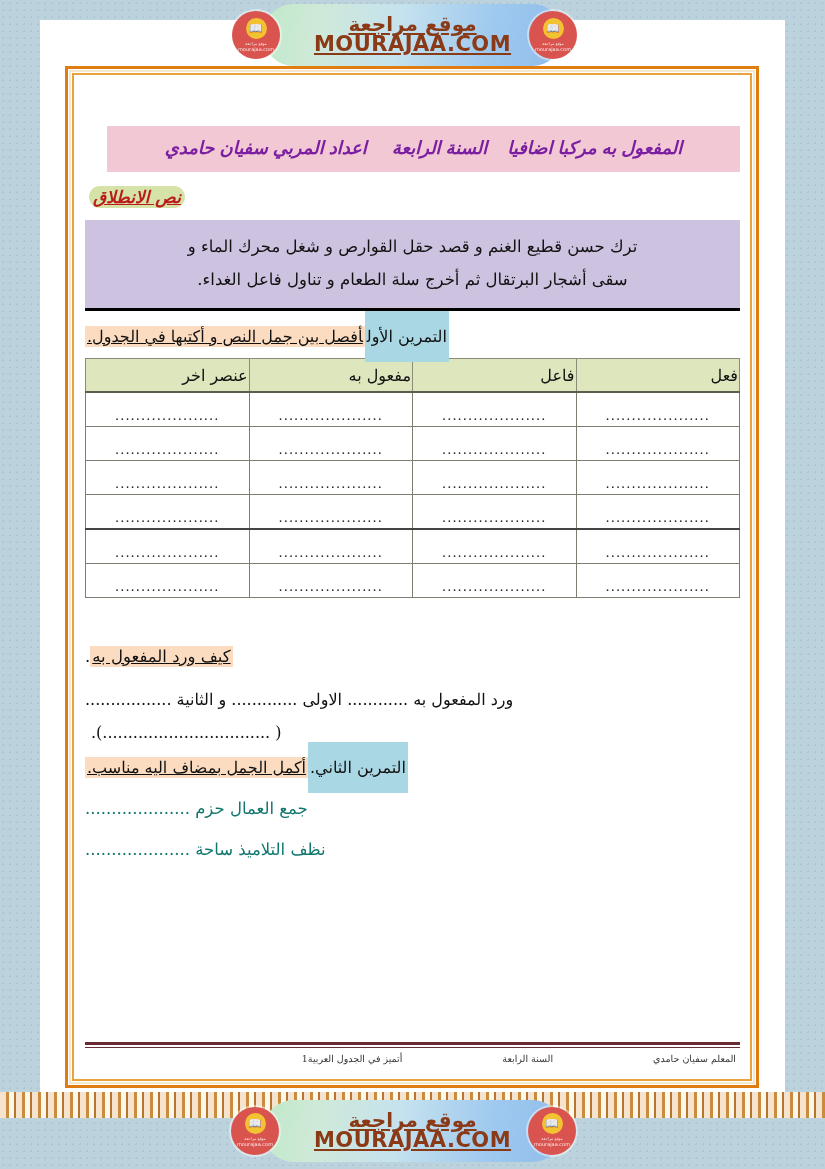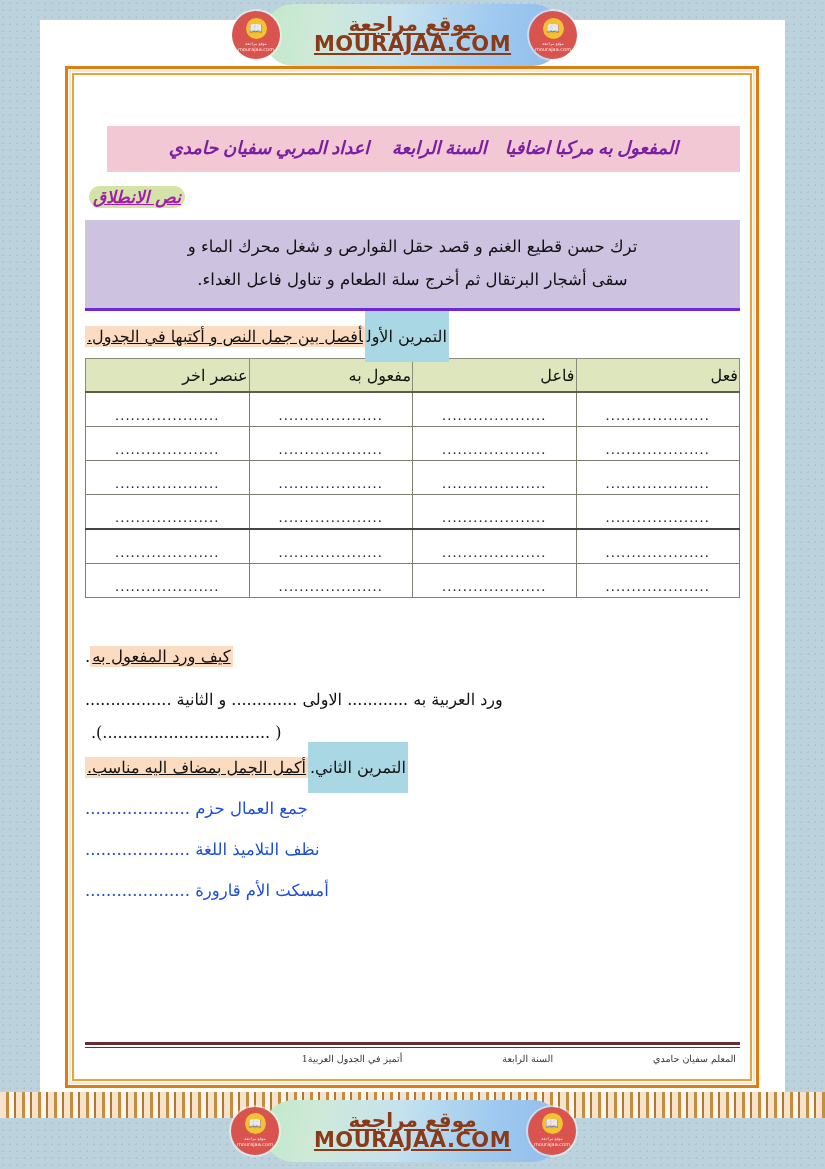--- a/index.html
+++ b/index.html
@@ -180,7 +180,7 @@
     background: #f2c8d4;
     padding: 11px 16px 13px 16px;
     text-align: center;
-    font-family: Liberation Serif, serif;
+    font-family: Liberation Sans, sans-serif;
     font-size: 18px;
     font-weight: bold;
     color: #7b1fa2;

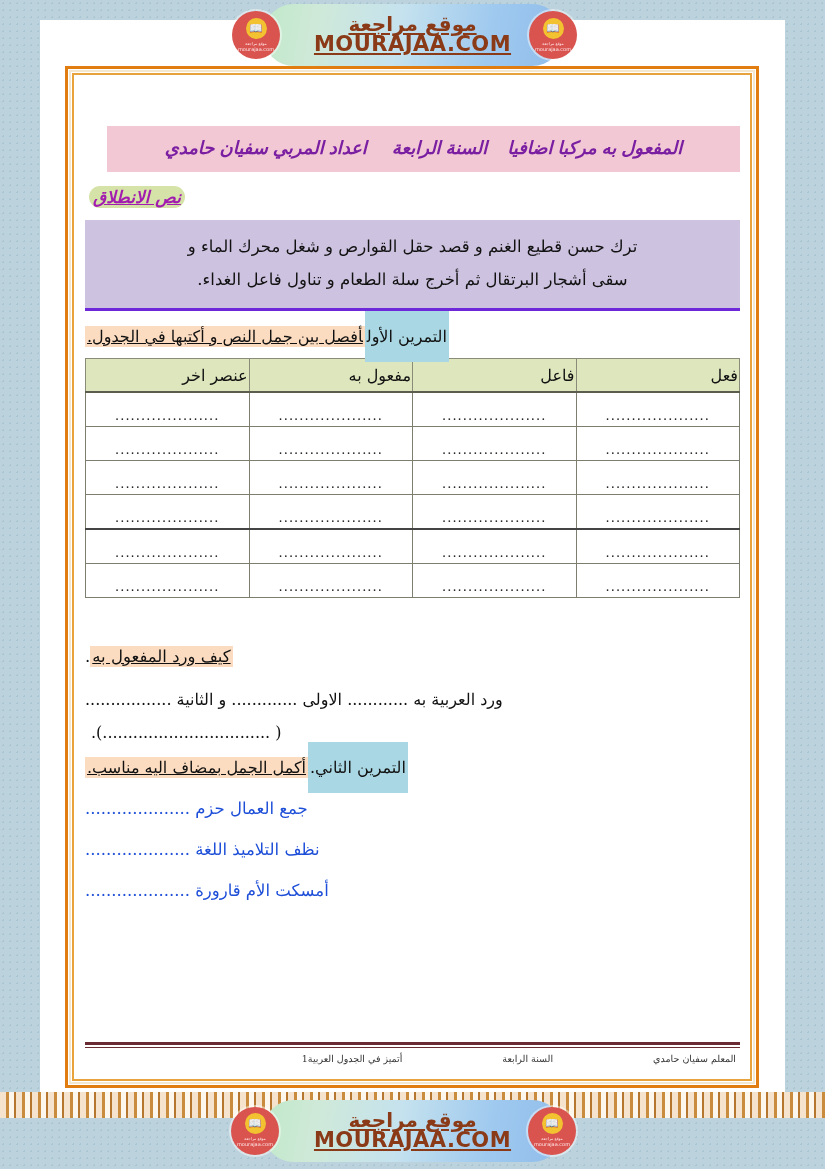--- a/index.html
+++ b/index.html
@@ -197,7 +197,7 @@
   .section-head {
     display: inline-block;
     background: #d6e3a8;
-    color: #a21caf;
+    color: #b91c1c;
     font-family: "DejaVu Serif", "Liberation Serif", serif;
     font-style: italic;
     font-weight: bold;

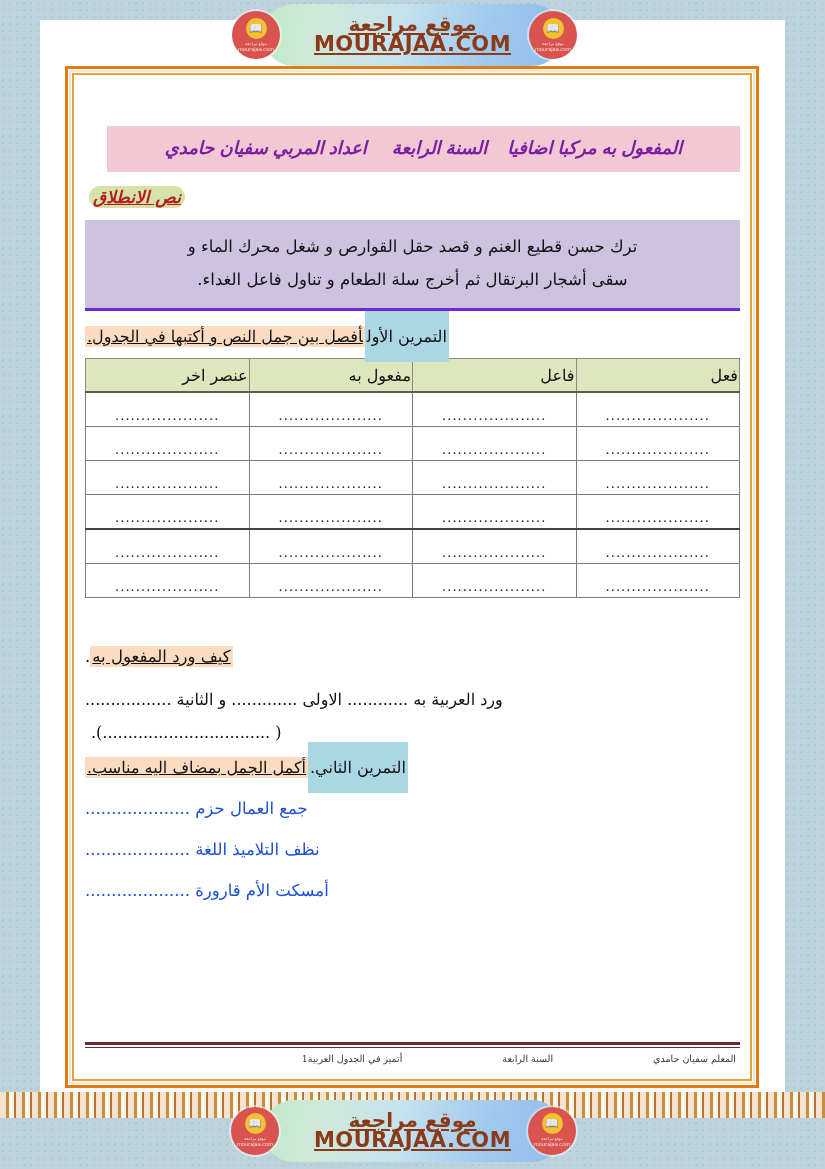--- a/index.html
+++ b/index.html
@@ -211,7 +211,7 @@
   .passage {
     margin-top: 12px;
     background: #cdc2e0;
-    border-bottom: 3px solid #6d28d9;
+    border-bottom: 3px solid #000000;
     padding: 10px 14px 12px 14px;
     font-size: 16.5px;
     line-height: 2.0;

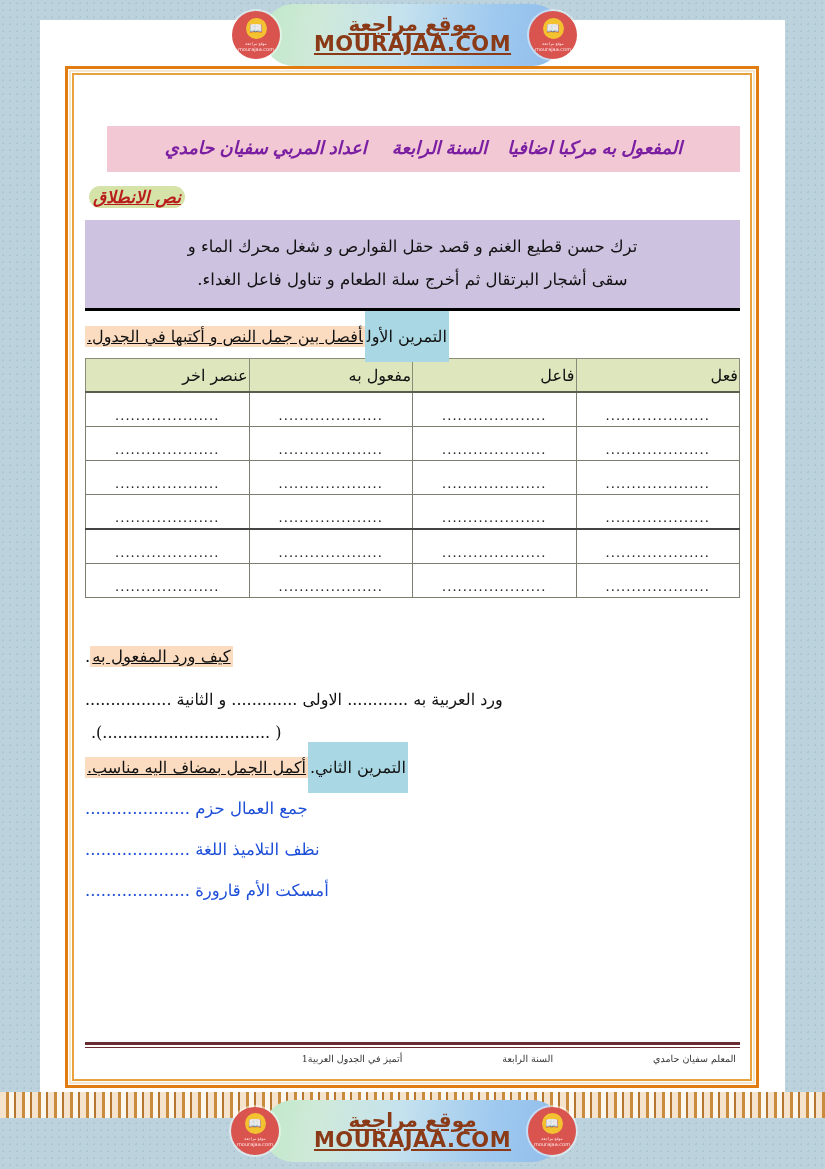--- a/index.html
+++ b/index.html
@@ -432,7 +432,7 @@
       </div>
     </div>
 
-    <div class="blank-line">ورد العربية به ............ الاولى ............. و الثانية .................</div>
+    <div class="blank-line">ورد المفعول به ............ الاولى ............. و الثانية .................</div>
     <div class="blank-line-2">( .................................).</div>
 
     <div class="exercise-line">

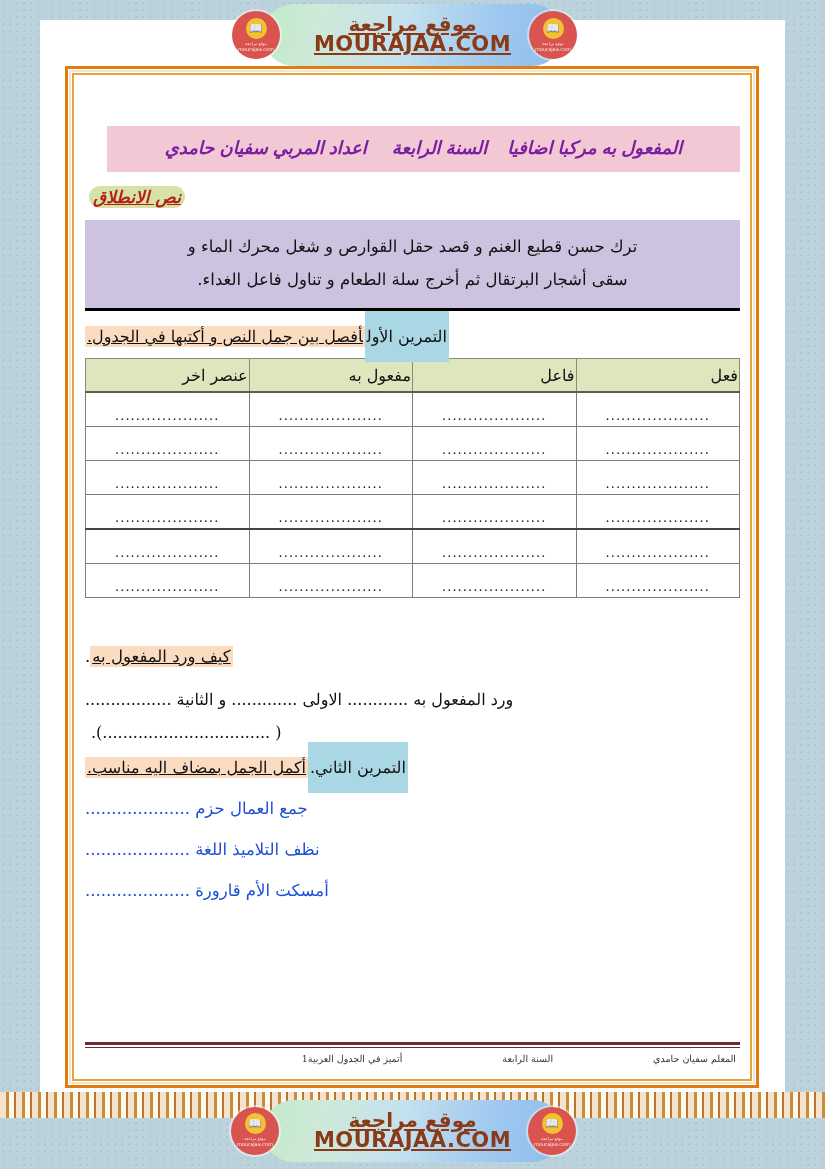--- a/index.html
+++ b/index.html
@@ -297,7 +297,7 @@
     text-align: left;
     font-size: 16.5px;
     font-family: "DejaVu Serif", "Liberation Serif", serif;
-    color: #1d4ed8;
+    color: #0f766e;
     direction: rtl;
   }
 

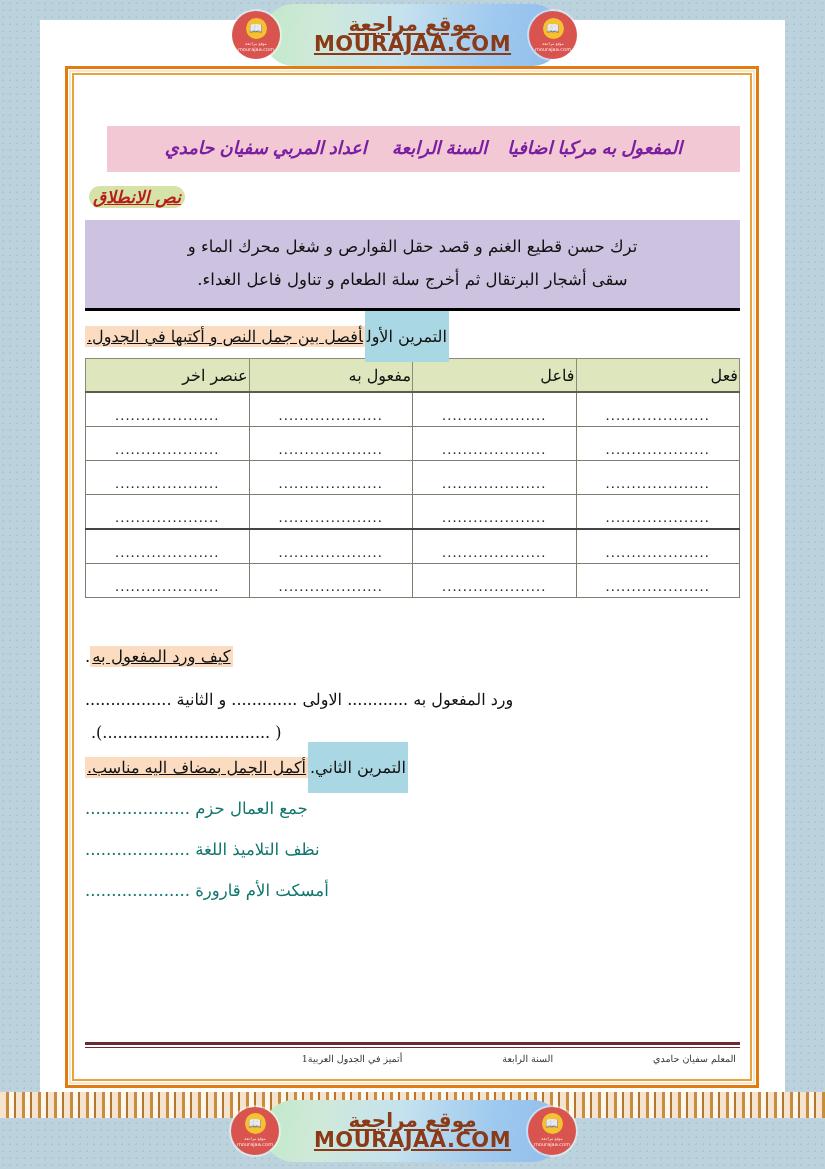--- a/index.html
+++ b/index.html
@@ -440,7 +440,7 @@
     </div>
 
     <div class="sentence">جمع العمال حزم ....................</div>
-    <div class="sentence">نظف التلاميذ اللغة ....................</div>
+    <div class="sentence">نظف التلاميذ ساحة ....................</div>
     <div class="sentence">أمسكت الأم قارورة ....................</div>
 
   </div>

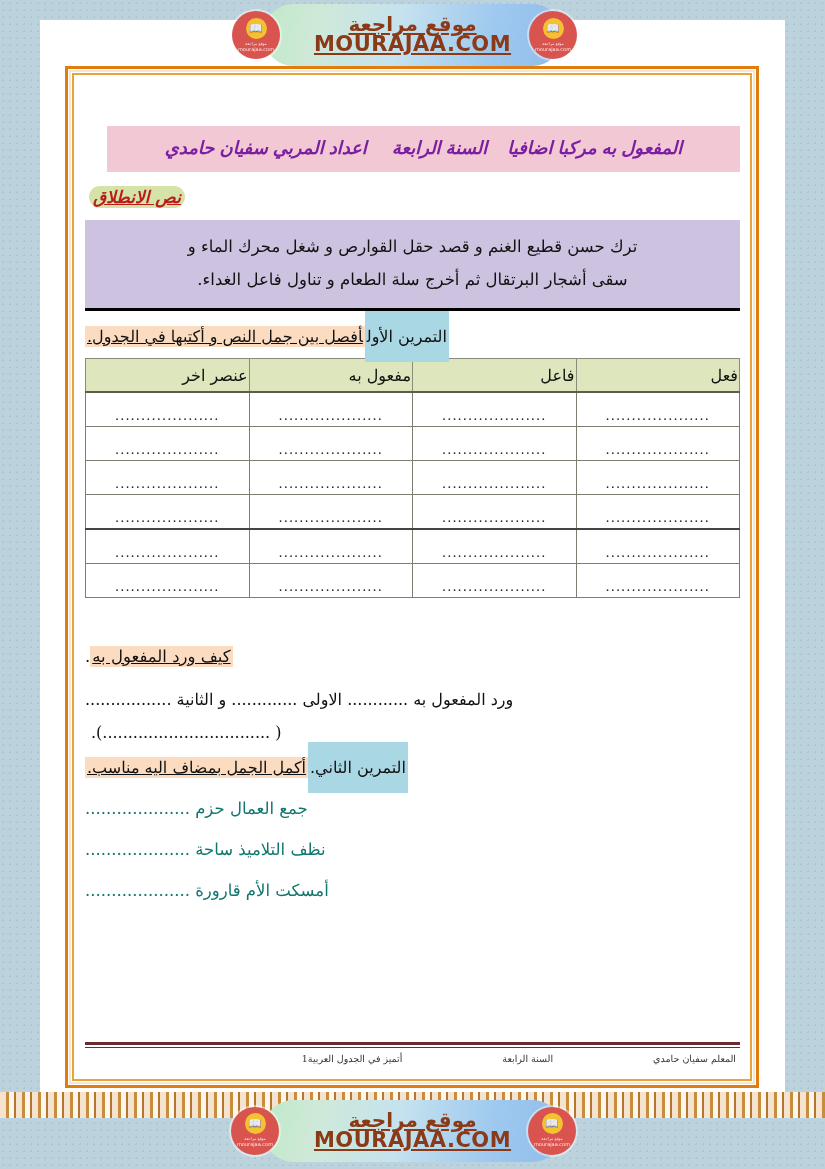--- a/index.html
+++ b/index.html
@@ -441,7 +441,6 @@
 
     <div class="sentence">جمع العمال حزم ....................</div>
     <div class="sentence">نظف التلاميذ ساحة ....................</div>
-    <div class="sentence">أمسكت الأم قارورة ....................</div>
 
   </div>
 

